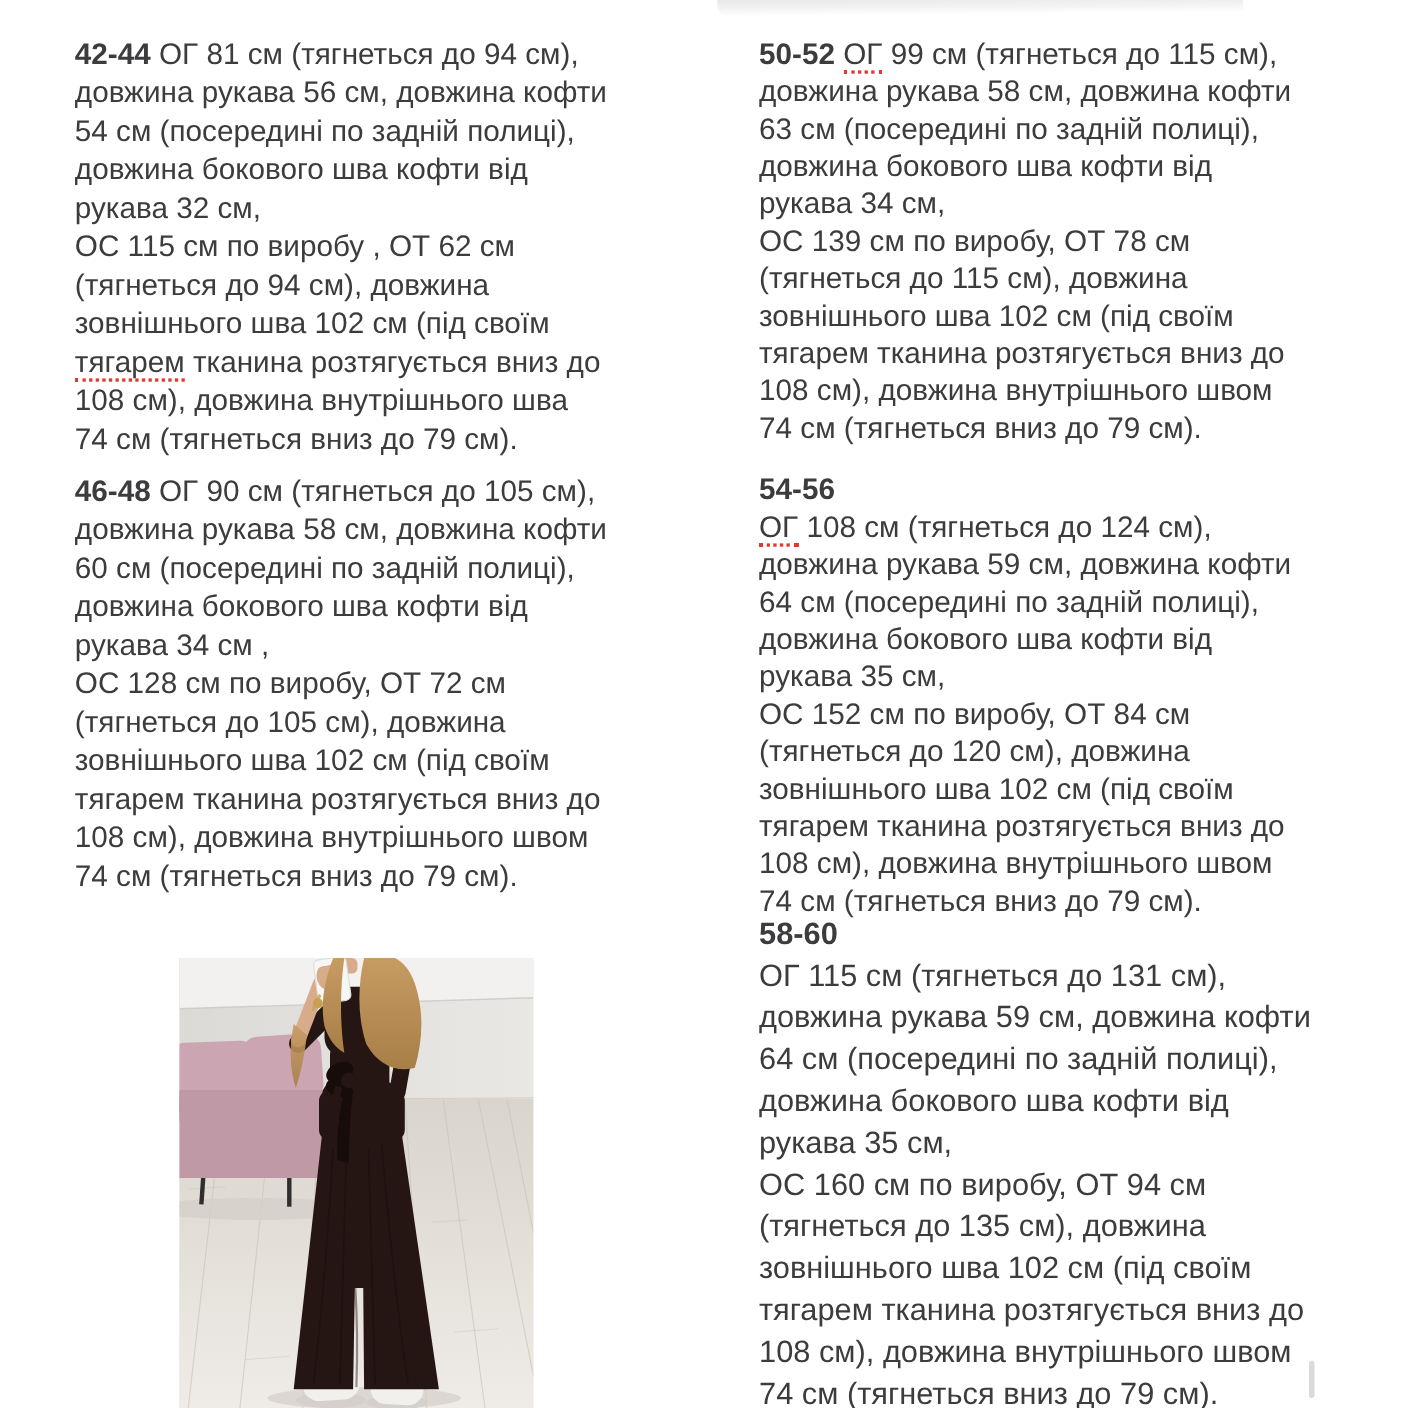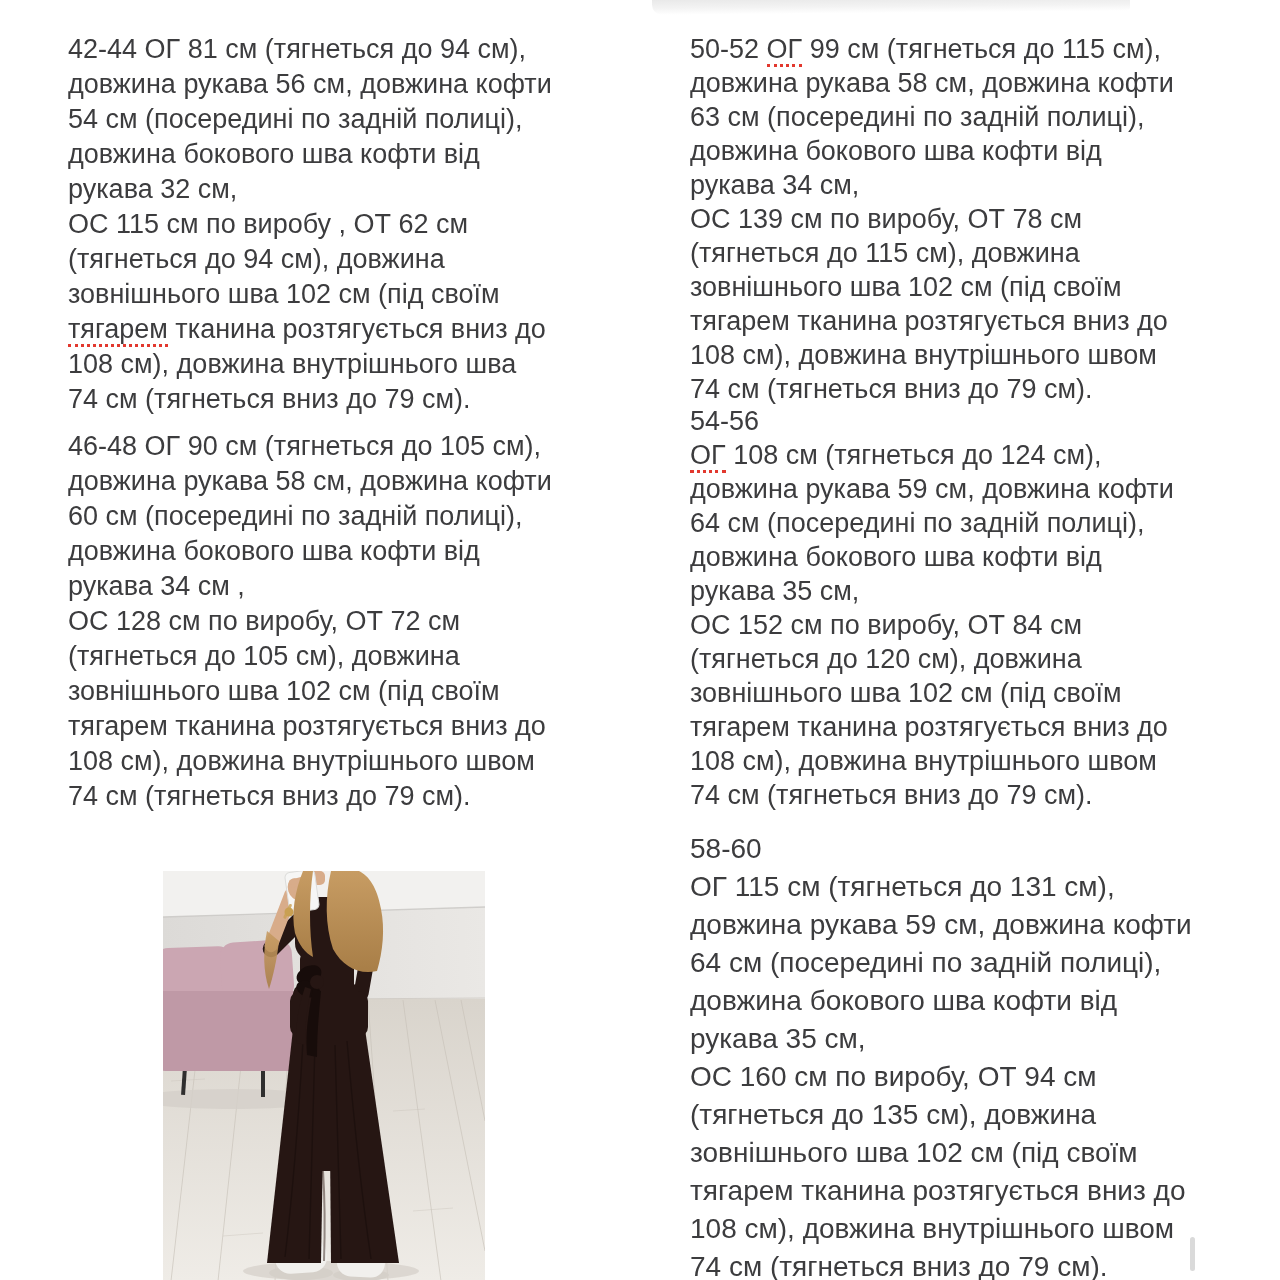--- a/index.html
+++ b/index.html
@@ -40,7 +40,7 @@
   .lh-35{line-height:35px;}
   .lh-34{line-height:34px;}
   .lh-38{line-height:38px;font-size:28px;}
-  .bold{font-weight:400;}
+  .bold{font-weight:700;}
   .misspelled{border-bottom:3px dotted var(--spell-red);padding-bottom:0px;text-align:center;}
   #block-42-44{left:68px;top:32px;}
   #block-46-48{left:68px;top:429px;}

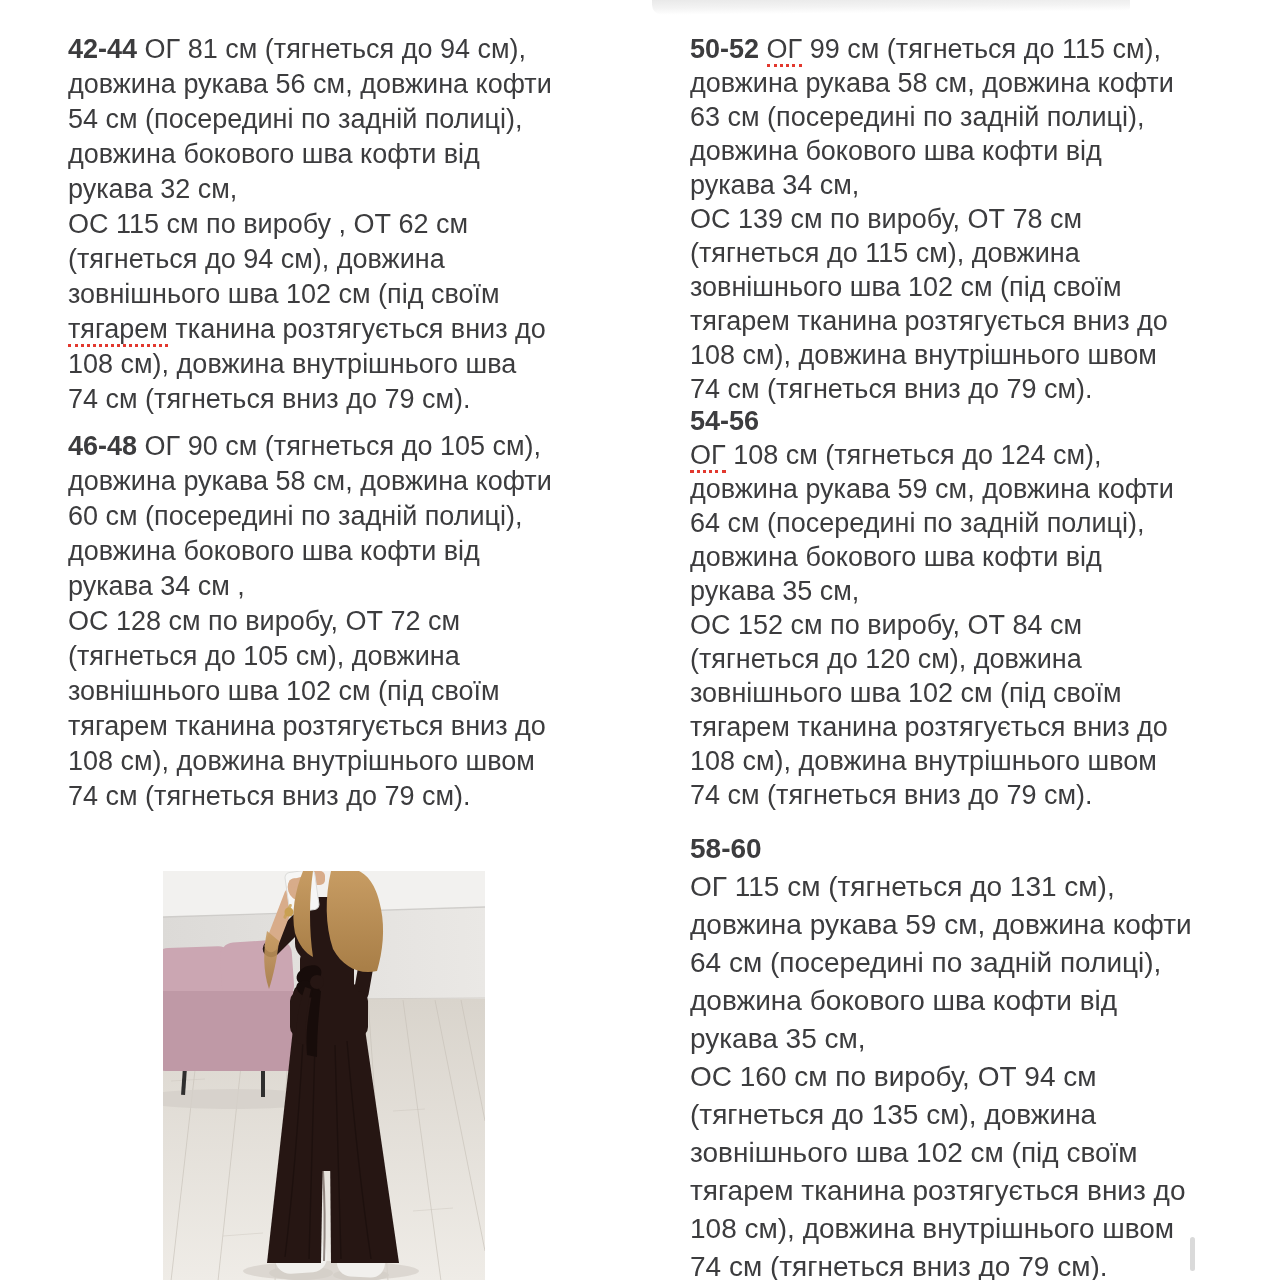--- a/index.html
+++ b/index.html
@@ -45,7 +45,7 @@
   #block-42-44{left:68px;top:32px;}
   #block-46-48{left:68px;top:429px;}
   #block-50-52{left:690px;top:32px;}
-  #block-54-56{left:690px;top:404px;}
+  #block-54-56{left:690px;top:428px;}
   #block-58-60{left:690px;top:830px;}
   .photo{
     position:absolute;left:163px;top:871px;width:322px;height:409px;

